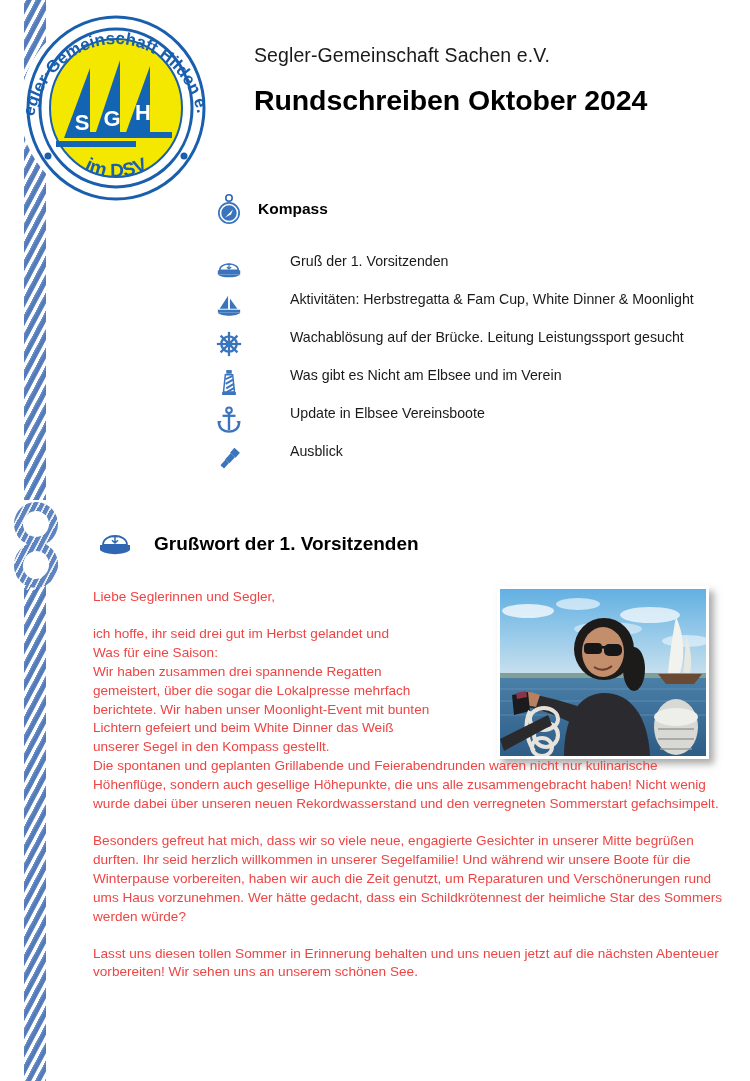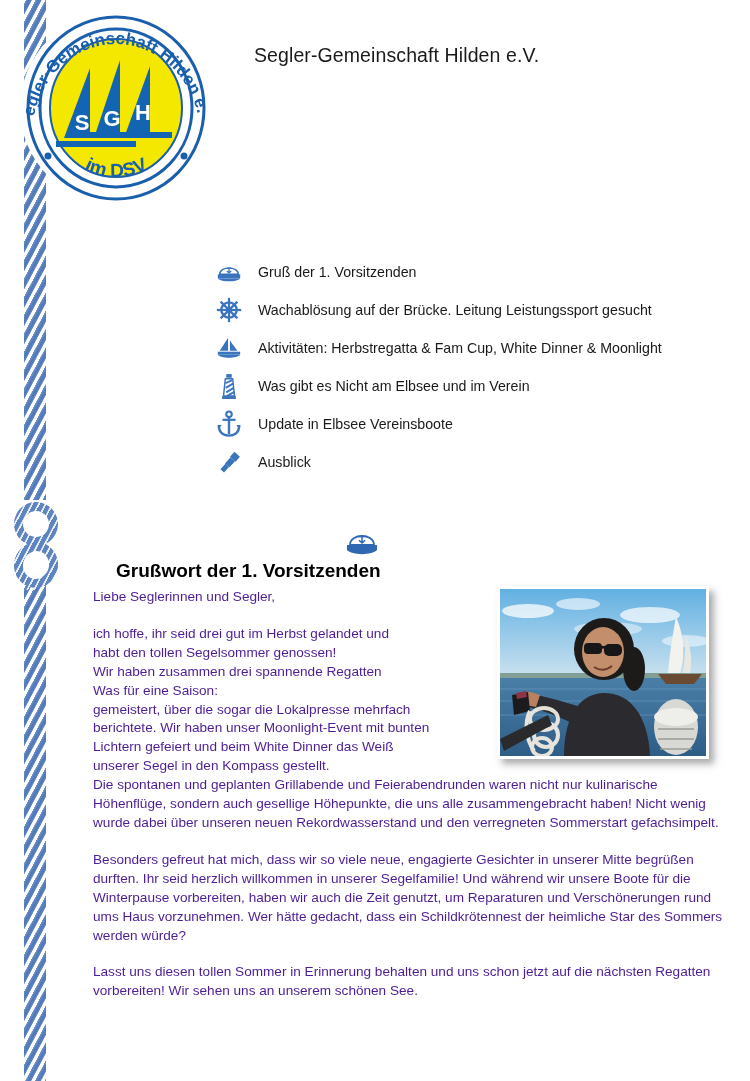--- a/index.html
+++ b/index.html
@@ -260,7 +260,7 @@
   </div>
 
   <div class="hdr">
-    <div class="hdr-club">Segler-Gemeinschaft Hilden e.V.</div>
+    <div class="hdr-club">Segler-Gemeinschaft Sachen e.V.</div>
   </div>
 
 

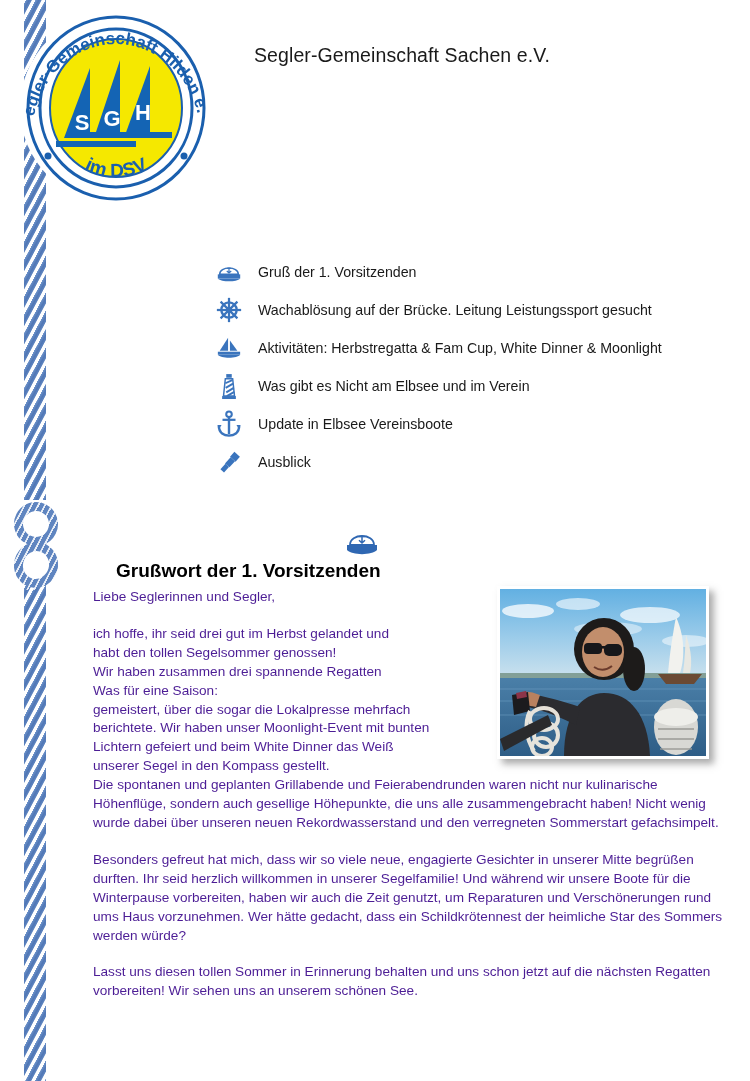--- a/index.html
+++ b/index.html
@@ -261,6 +261,7 @@
 
   <div class="hdr">
     <div class="hdr-club">Segler-Gemeinschaft Sachen e.V.</div>
+    <div class="hdr-title">Rundschreiben Oktober 2024</div>
   </div>
 
 

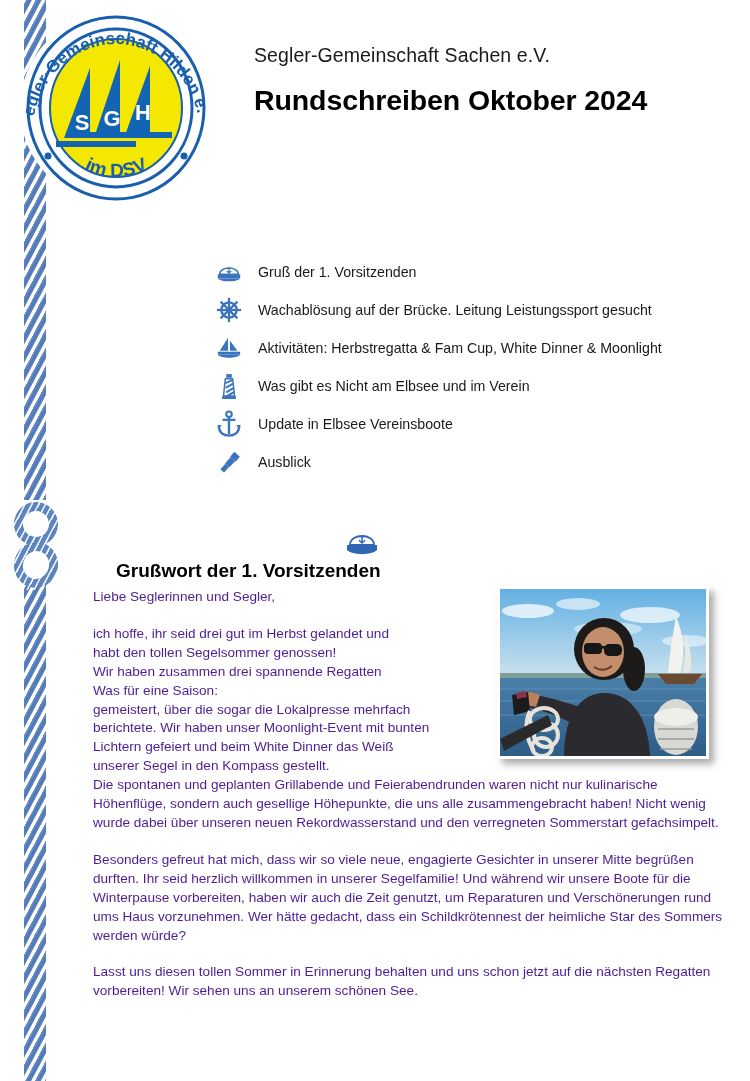--- a/index.html
+++ b/index.html
@@ -264,6 +264,17 @@
     <div class="hdr-title">Rundschreiben Oktober 2024</div>
   </div>
 
+  <div class="kompass-head">
+    <span class="ic">
+      <svg viewBox="0 0 30 34" width="30" height="34" aria-hidden="true">
+        <circle cx="15" cy="6" r="3.2" fill="none" stroke="#2f67b2" stroke-width="1.6"></circle>
+        <circle cx="15" cy="21" r="11" fill="#3a74bd"></circle>
+        <circle cx="15" cy="21" r="8.5" fill="none" stroke="#ffffff" stroke-width="1.6"></circle>
+        <path d="M 11.5,25 L 19,17.5 L 17,22.5 L 11,25.5 Z" fill="#ffffff"></path>
+      </svg>
+    </span>
+    <span class="lbl">Kompass</span>
+  </div>
 
   <div class="toc">
 

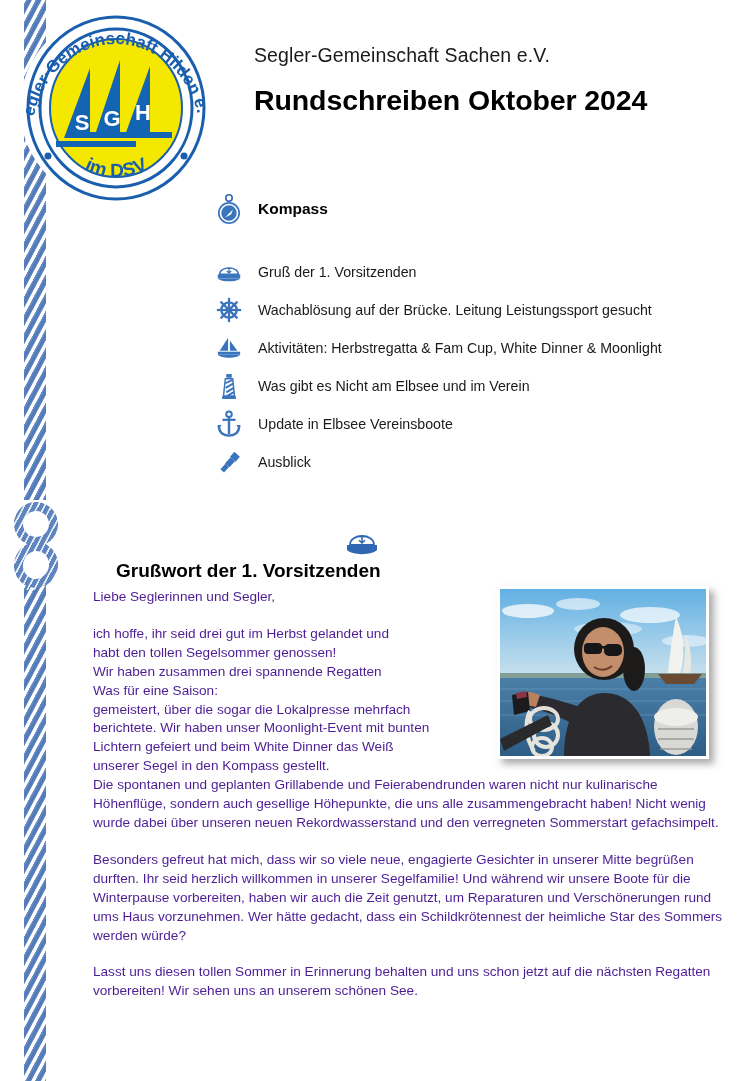--- a/index.html
+++ b/index.html
@@ -142,8 +142,8 @@
   }
   .toc-row {
     display: flex;
-    align-items: center;
     height: 38px;
+    gap: 32px;
   }
   .toc-row .ic {
     width: 30px;

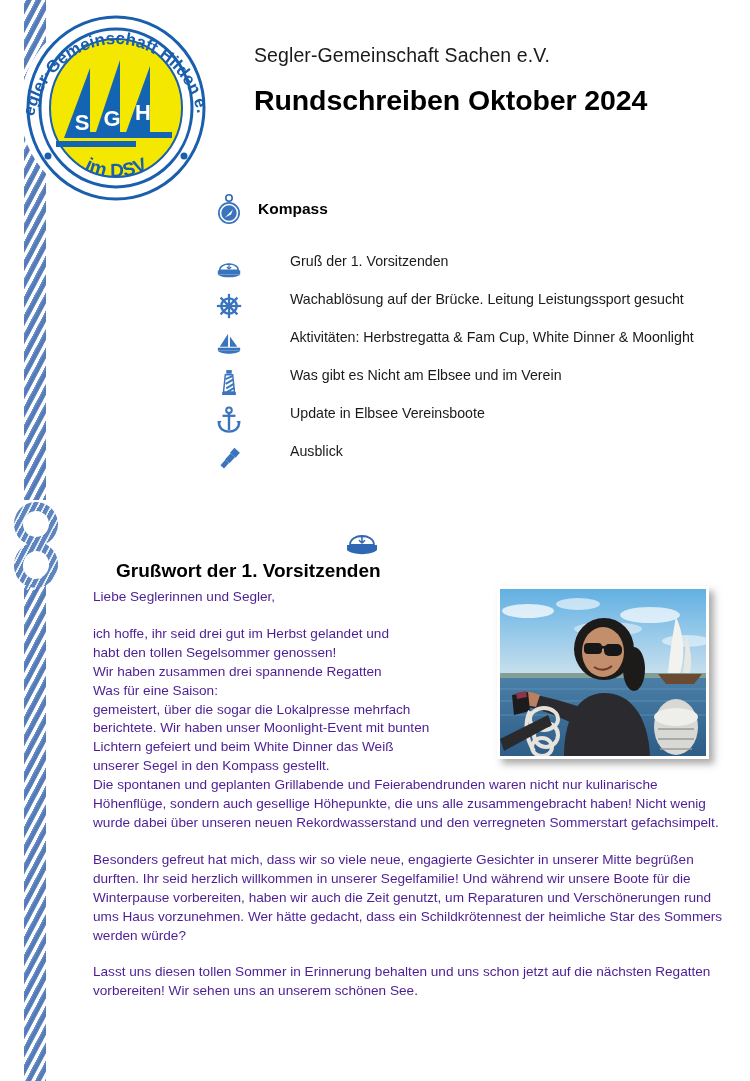--- a/index.html
+++ b/index.html
@@ -292,6 +292,18 @@
 
     <div class="toc-row">
       <span class="ic">
+        <svg viewBox="0 0 30 28" width="28" height="26" aria-hidden="true">
+          <path d="M 14,3 L 14,17 L 5,17 Z" fill="#3a74bd"></path>
+          <path d="M 16,6 L 16,17 L 24,17 Z" fill="#3a74bd"></path>
+          <rect x="3" y="18" width="24" height="3.2" fill="#3a74bd"></rect>
+          <path d="M 3,21.2 L 27,21.2 C 24,25.5 6,25.5 3,21.2 Z" fill="#3a74bd"></path>
+        </svg>
+      </span>
+      <span class="lbl">Aktivitäten: Herbstregatta &amp; Fam Cup, White Dinner &amp; Moonlight</span>
+    </div>
+
+    <div class="toc-row">
+      <span class="ic">
         <svg viewBox="0 0 30 30" width="28" height="28" aria-hidden="true">
           <g stroke="#3a74bd" stroke-width="2.4">
             <line x1="15" y1="2" x2="15" y2="28"></line>
@@ -304,18 +316,6 @@
         </svg>
       </span>
       <span class="lbl">Wachablösung auf der Brücke. Leitung Leistungssport gesucht</span>
-    </div>
-
-    <div class="toc-row">
-      <span class="ic">
-        <svg viewBox="0 0 30 28" width="28" height="26" aria-hidden="true">
-          <path d="M 14,3 L 14,17 L 5,17 Z" fill="#3a74bd"></path>
-          <path d="M 16,6 L 16,17 L 24,17 Z" fill="#3a74bd"></path>
-          <rect x="3" y="18" width="24" height="3.2" fill="#3a74bd"></rect>
-          <path d="M 3,21.2 L 27,21.2 C 24,25.5 6,25.5 3,21.2 Z" fill="#3a74bd"></path>
-        </svg>
-      </span>
-      <span class="lbl">Aktivitäten: Herbstregatta &amp; Fam Cup, White Dinner &amp; Moonlight</span>
     </div>
 
     <div class="toc-row">

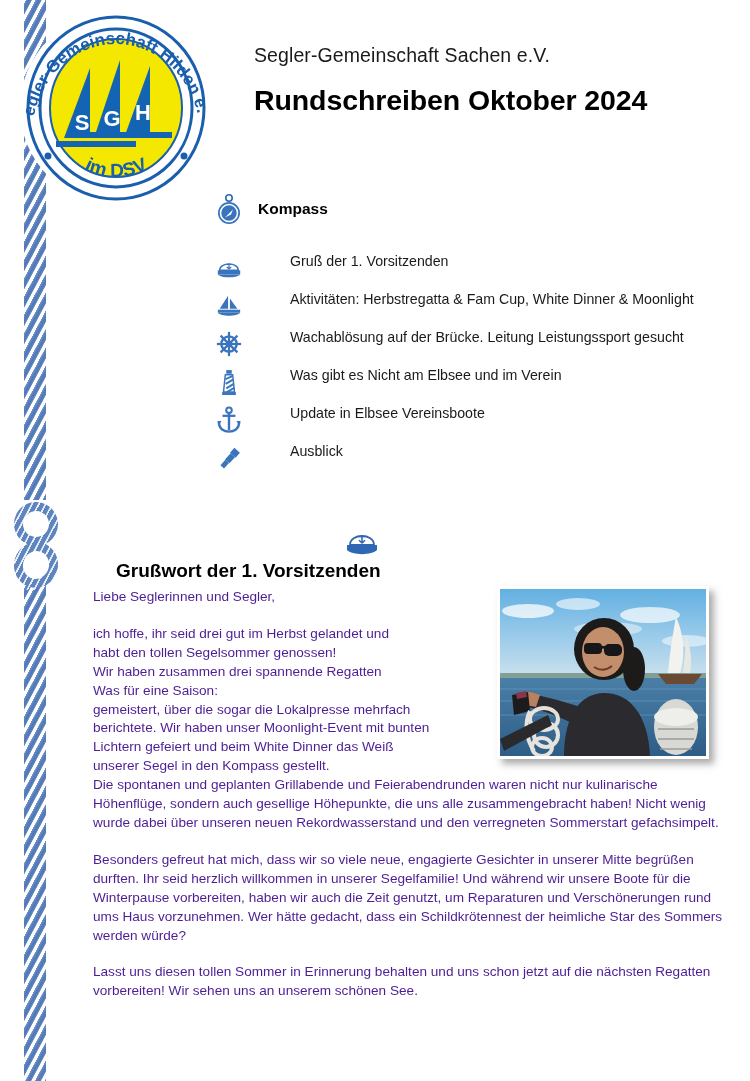--- a/index.html
+++ b/index.html
@@ -166,8 +166,7 @@
     left: 96px;
     top: 528px;
     display: flex;
-    align-items: flex-end;
-    flex-direction: column;
+    align-items: center;
   }
   .sec .ic { width: 38px; height: 32px; flex: 0 0 auto; }
   .sec .lbl {

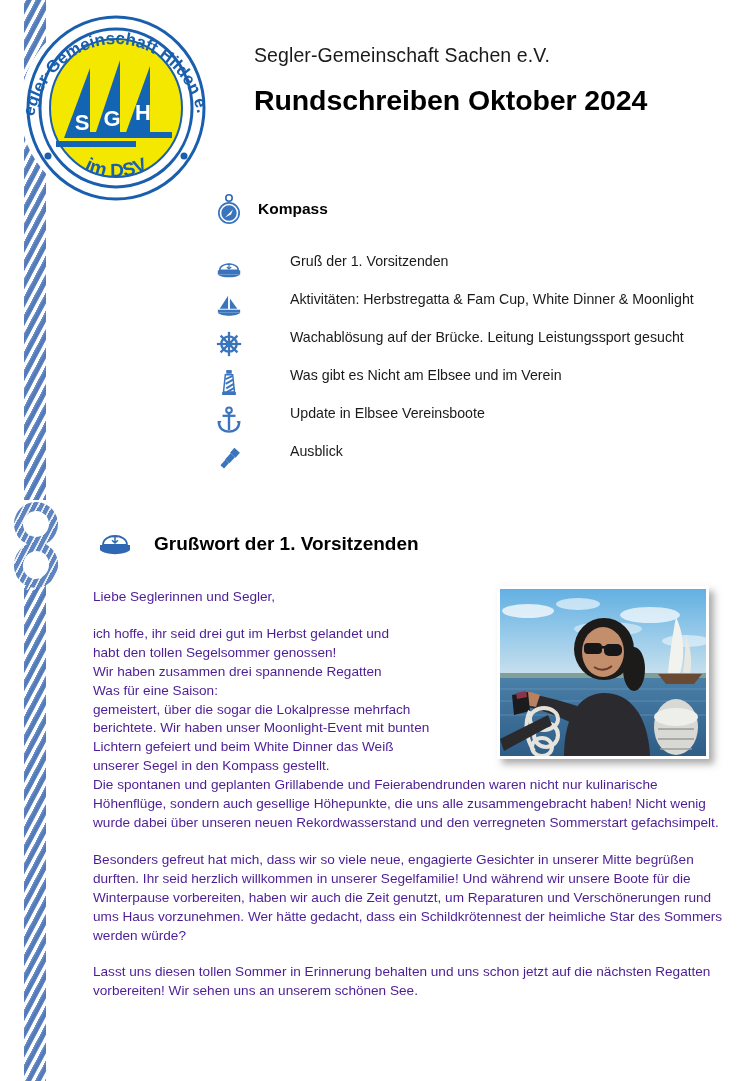--- a/index.html
+++ b/index.html
@@ -184,7 +184,7 @@
     width: 633px;
     font-size: 13.6px;
     line-height: 18.9px;
-    color: #4c1d95;
+    color: #ef4444;
   }
   .body-text p { margin: 0; }
   .body-text .gap { height: 18px; }

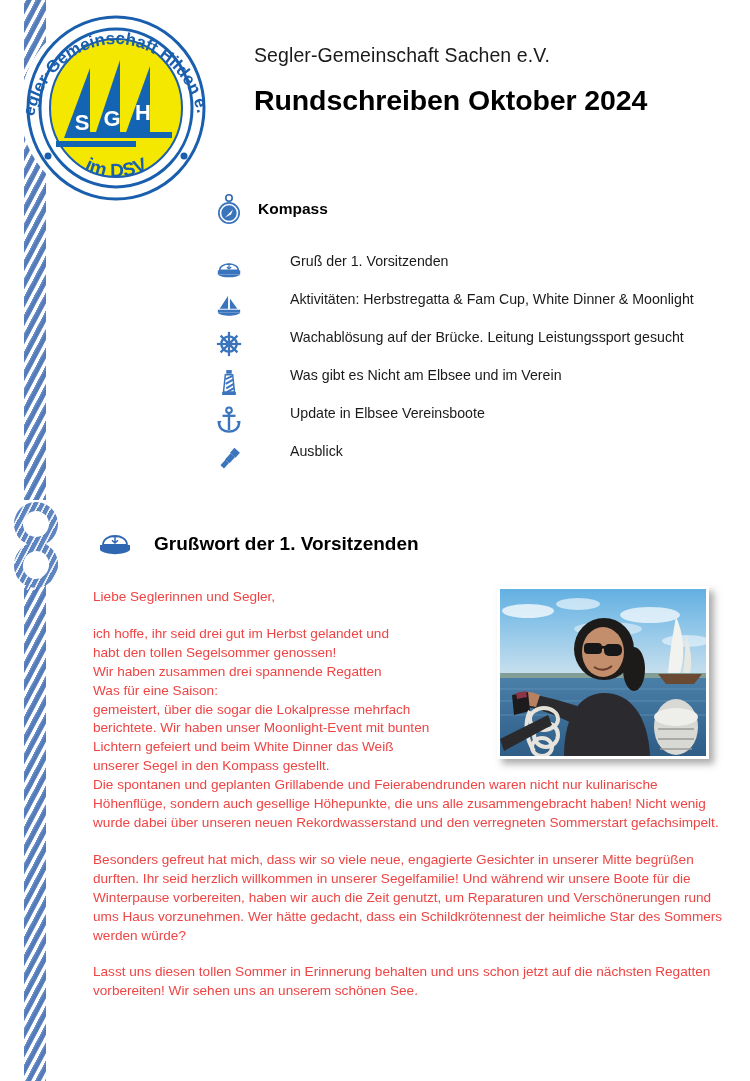--- a/index.html
+++ b/index.html
@@ -453,7 +453,6 @@
     <p class="narrow">Liebe Seglerinnen und Segler,</p>
     <div class="gap"></div>
     <p class="narrow">ich hoffe, ihr seid drei gut im Herbst gelandet und</p>
-    <p class="narrow">habt den tollen Segelsommer genossen!</p>
     <p class="narrow">Wir haben zusammen drei spannende Regatten</p>
     <p class="narrow">Was für eine Saison:</p>
     <p class="narrow">gemeistert, über die sogar die Lokalpresse mehrfach</p>

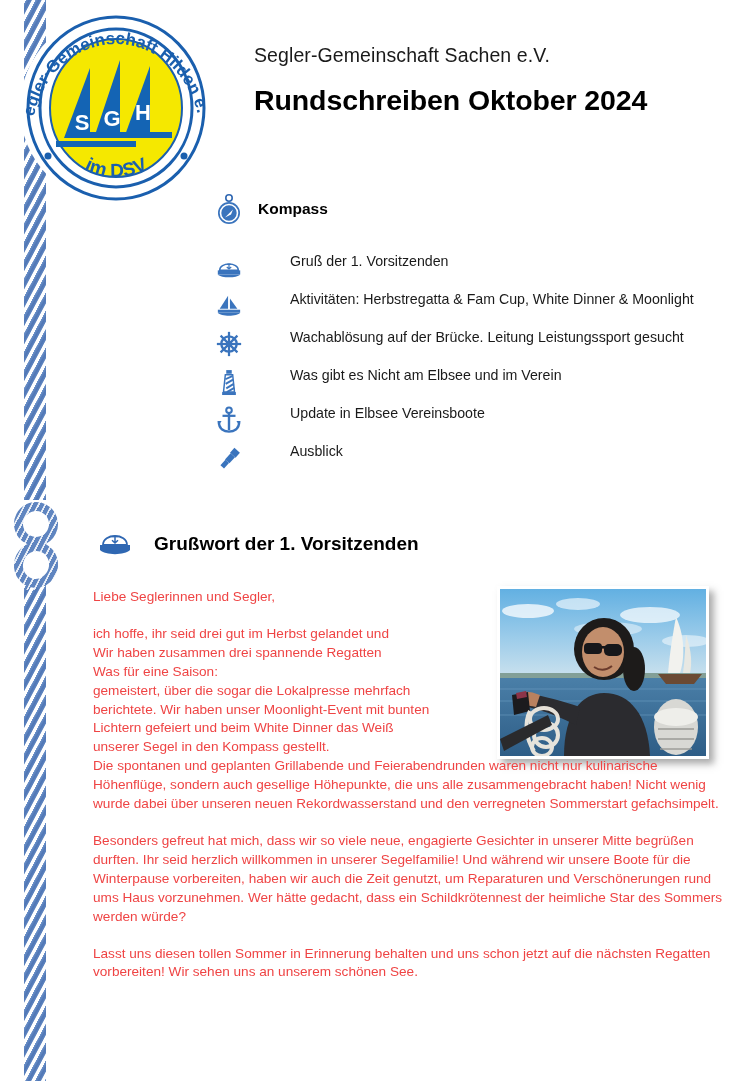--- a/index.html
+++ b/index.html
@@ -453,8 +453,8 @@
     <p class="narrow">Liebe Seglerinnen und Segler,</p>
     <div class="gap"></div>
     <p class="narrow">ich hoffe, ihr seid drei gut im Herbst gelandet und</p>
+    <p class="narrow">Was für eine Saison:</p>
     <p class="narrow">Wir haben zusammen drei spannende Regatten</p>
-    <p class="narrow">Was für eine Saison:</p>
     <p class="narrow">gemeistert, über die sogar die Lokalpresse mehrfach</p>
     <p class="narrow">berichtete. Wir haben unser Moonlight-Event mit bunten</p>
     <p class="narrow">Lichtern gefeiert und beim White Dinner das Weiß</p>

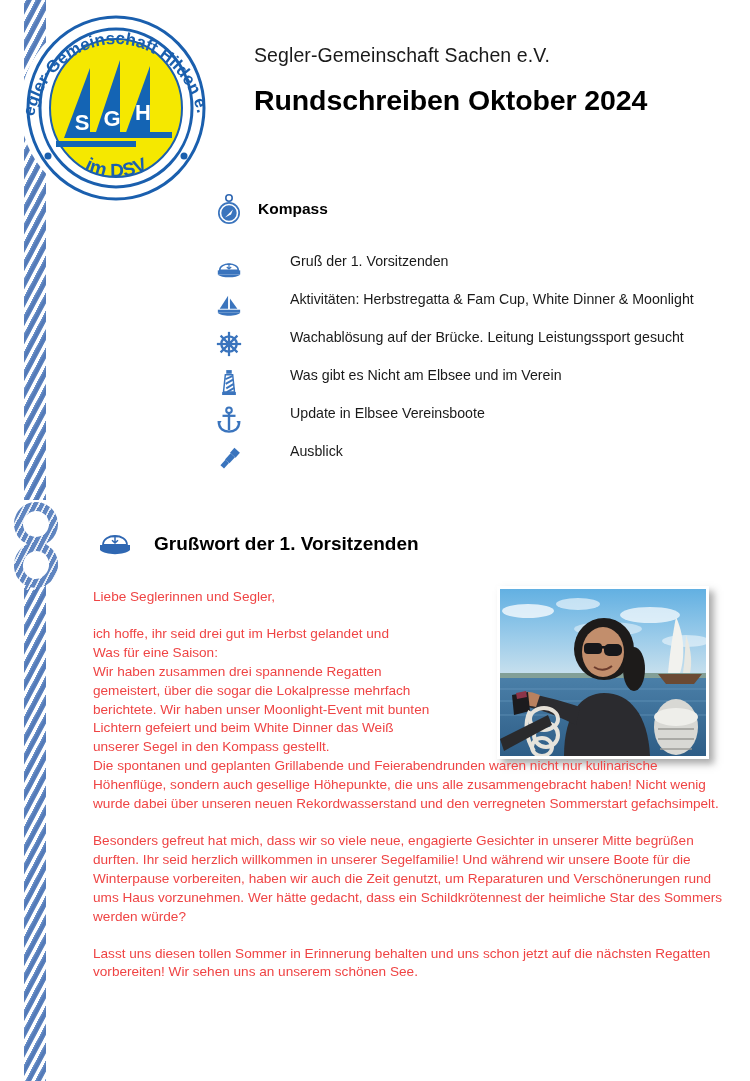--- a/index.html
+++ b/index.html
@@ -463,7 +463,7 @@
     <div class="gap"></div>
     <p>Besonders gefreut hat mich, dass wir so viele neue, engagierte Gesichter in unserer Mitte begrüßen durften. Ihr seid herzlich willkommen in unserer Segelfamilie! Und während wir unsere Boote für die Winterpause vorbereiten, haben wir auch die Zeit genutzt, um Reparaturen und Verschönerungen rund ums Haus vorzunehmen. Wer hätte gedacht, dass ein Schildkrötennest der heimliche Star des Sommers werden würde?</p>
     <div class="gap"></div>
-    <p>Lasst uns diesen tollen Sommer in Erinnerung behalten und uns schon jetzt auf die nächsten Regatten vorbereiten! Wir sehen uns an unserem schönen See.</p>
+    <p>Lasst uns diesen tollen Sommer in Erinnerung behalten und uns neuen jetzt auf die nächsten Abenteuer vorbereiten! Wir sehen uns an unserem schönen See.</p>
     <div class="gap"></div>
   </div>
 

